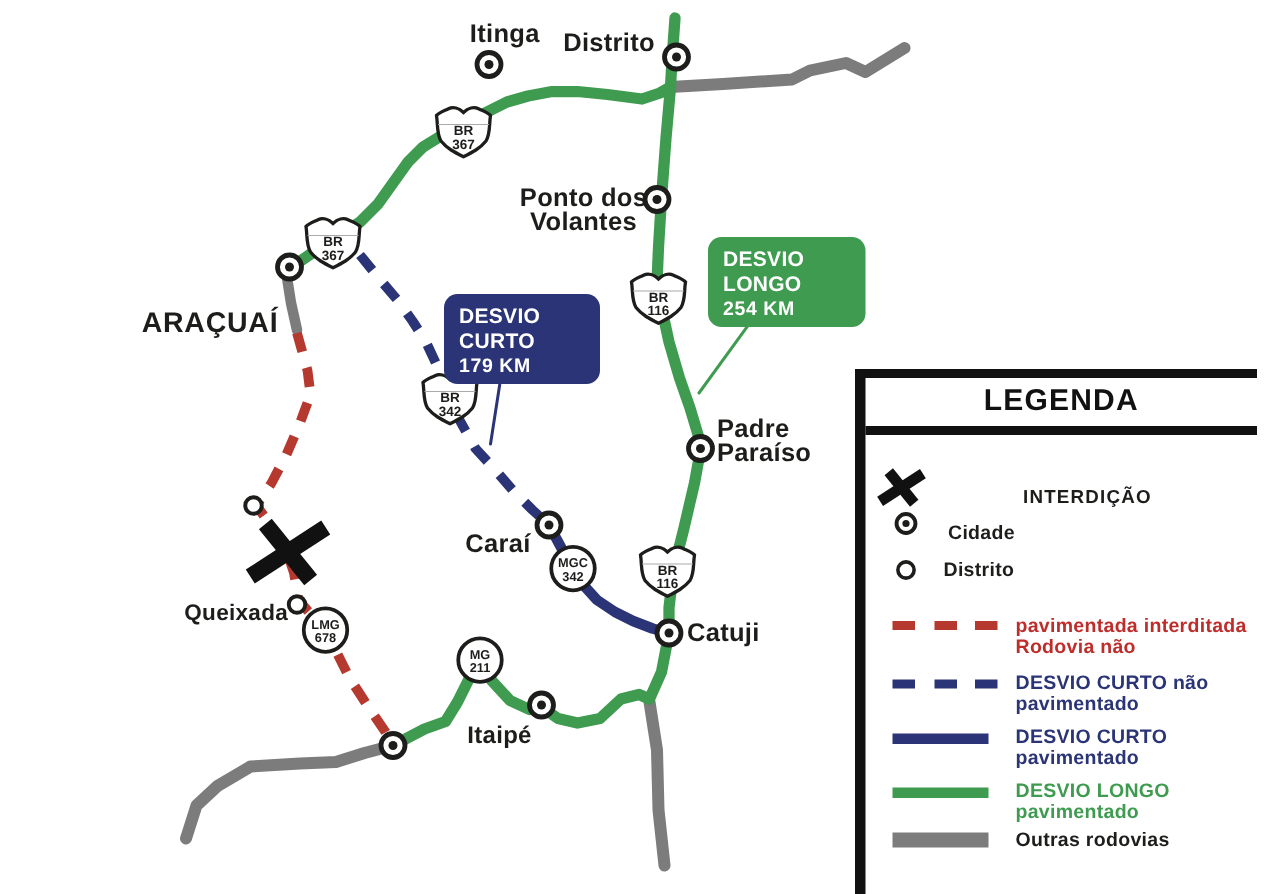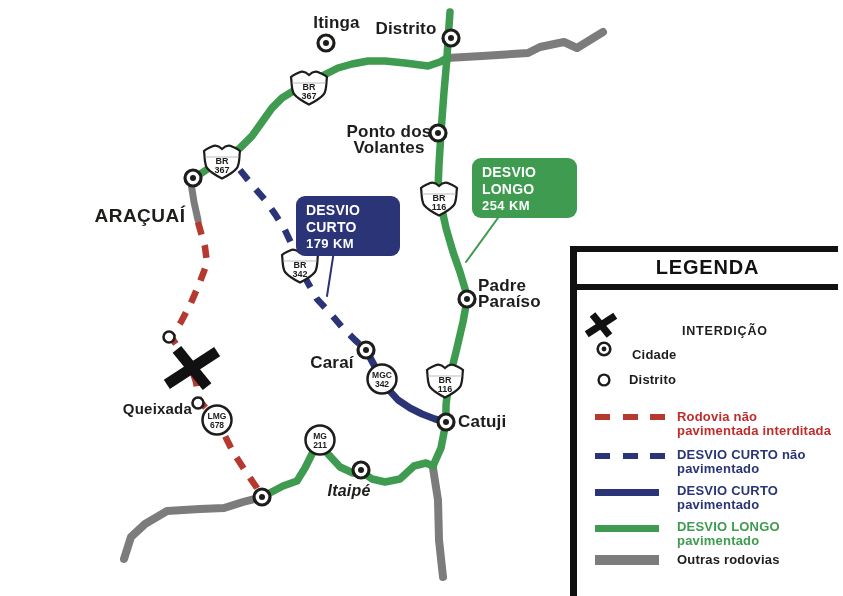--- a/index.html
+++ b/index.html
@@ -254,8 +254,8 @@
         <span style="background:#b5392e;"></span>
     </div>
     <div class="lg-item-label red-t" style="top:158px;">
+      <div>pavimentada interditada</div>
       <div>Rodovia não</div>
-      <div>pavimentada interditada</div>
     </div>
 
     <div class="lg-dashrow" style="top:201px;">

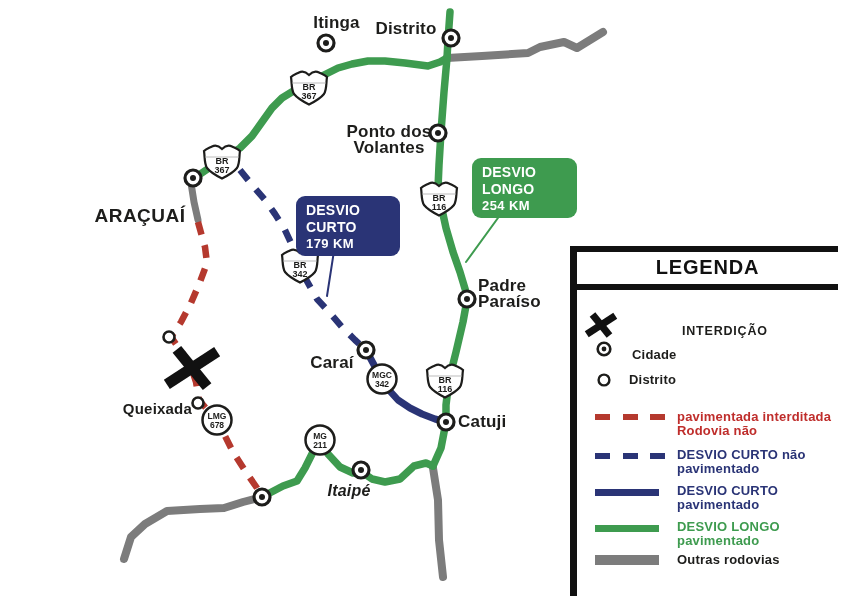--- a/index.html
+++ b/index.html
@@ -222,7 +222,7 @@
 
   <div class="maplabel center" style="left:332px; top:363px;">Caraí</div>
   <div class="maplabel" style="left:458px; top:414px;">Catuji</div>
-  <div class="maplabel center" style="left:349px; top:491px; font-size:16px;font-style:italic;">Itaipé</div>
+  <div class="maplabel center" style="left:333px; top:491px; font-size:16px;">Itaipé</div>
 
 
 

